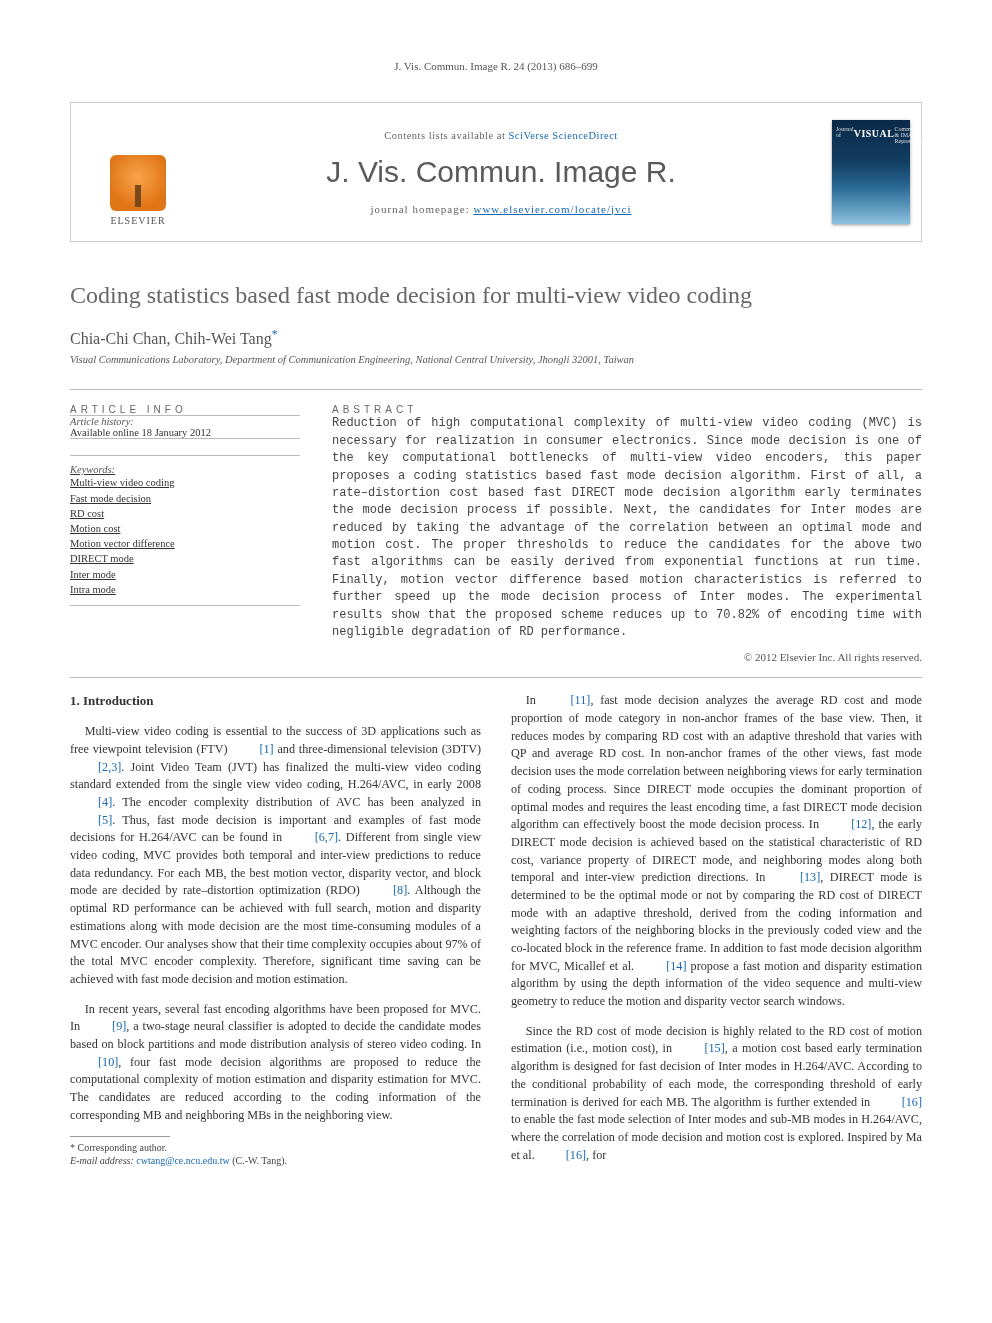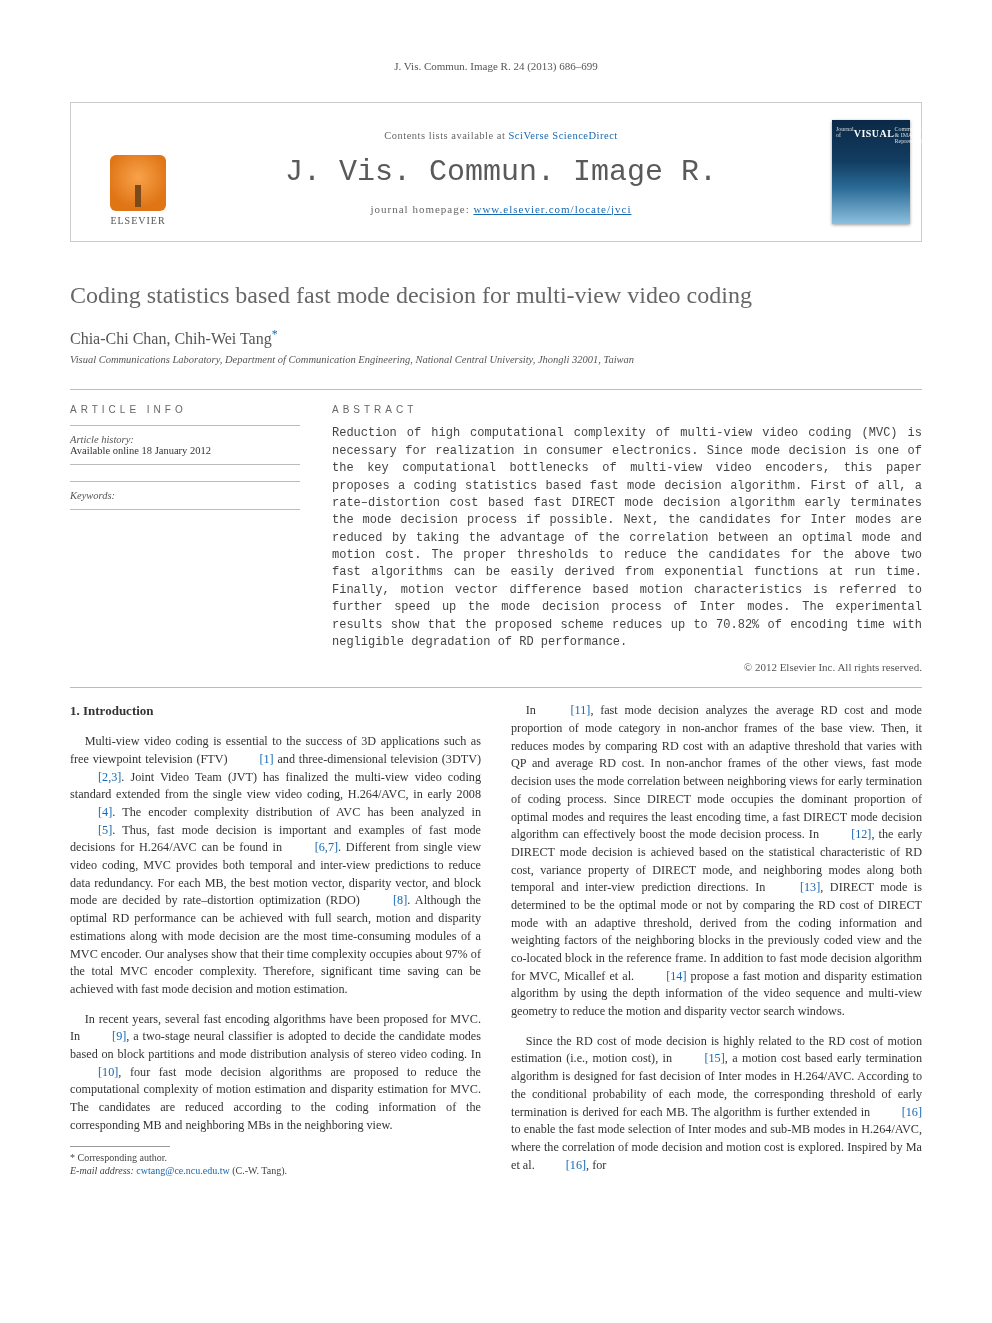--- a/index.html
+++ b/index.html
@@ -62,7 +62,7 @@
   .lists-line { font-size: 10.5px; color: #666; letter-spacing: 0.5px; }
   .lists-line a { color: #1668b3; text-decoration: none; }
   .journal-big {
-    font-family: Liberation Mono, monospace;
+    font-family: Liberation Sans, sans-serif;
     font-size: 30px;
     color: #5a5a5a;
     margin: 14px 0 14px 0;

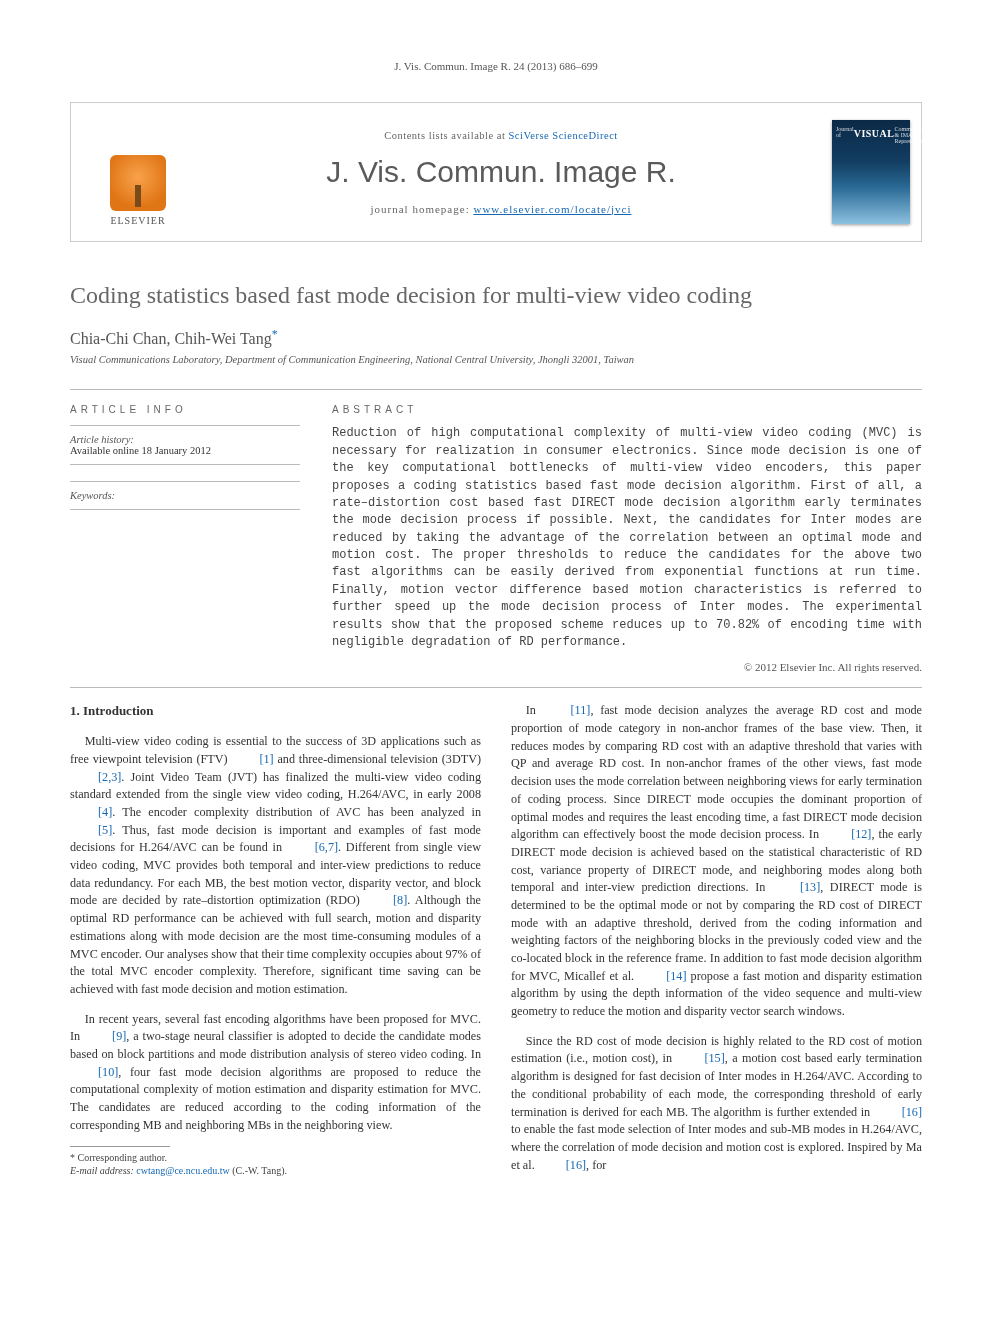--- a/index.html
+++ b/index.html
@@ -121,7 +121,7 @@
     font-size: 10px;
     color: #666;
     text-transform: uppercase;
-    margin-bottom: 10px;
+    margin-bottom: 0;
     font-family: Arial, sans-serif;
   }
   .meta-block {

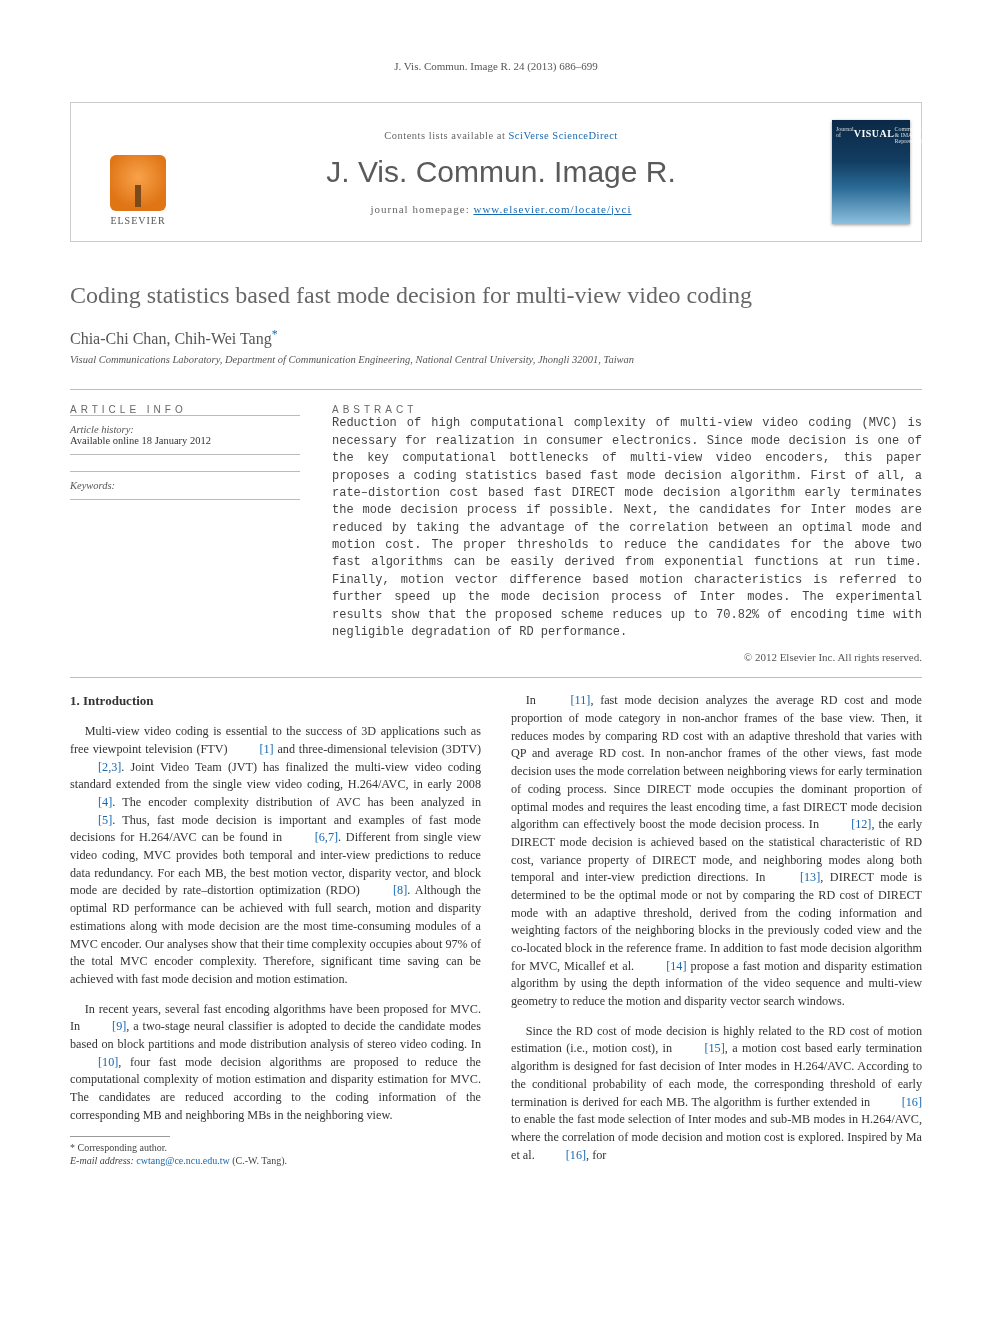--- a/index.html
+++ b/index.html
@@ -127,7 +127,7 @@
   .meta-block {
     border-top: 1px solid #bbb;
     border-bottom: 1px solid #bbb;
-    padding: 8px 0;
+    padding: 0 0;
     margin-bottom: 16px;
   }
   .meta-block .hist-label { font-style: italic; color: #555; }

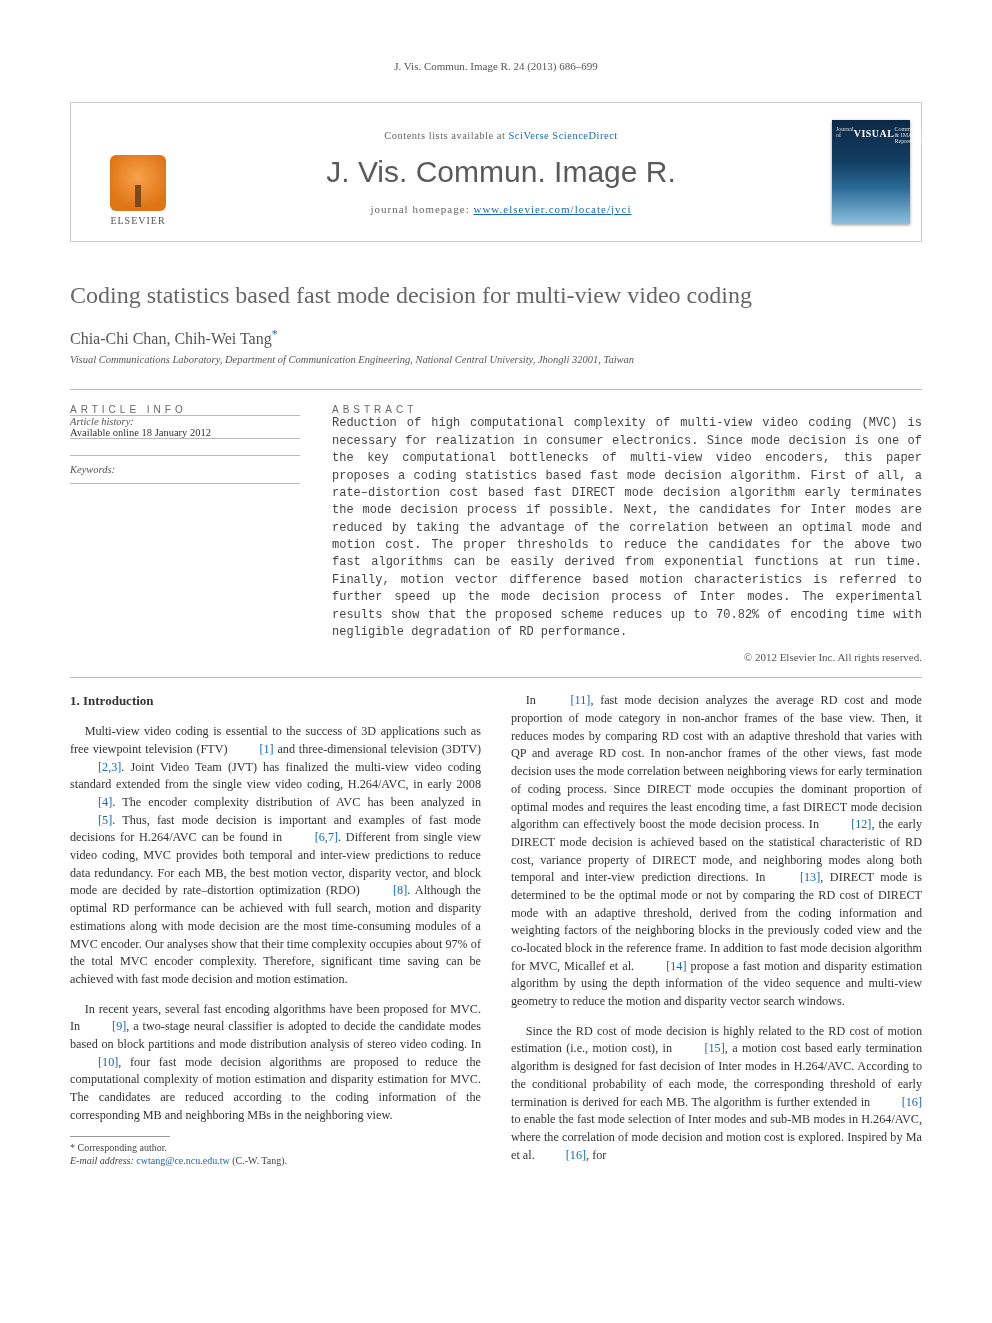--- a/index.html
+++ b/index.html
@@ -131,7 +131,7 @@
     margin-bottom: 16px;
   }
   .meta-block .hist-label { font-style: italic; color: #555; }
-  .kw-block { border-top: 1px solid #bbb; padding-top: 8px; border-bottom: 1px solid #bbb; padding-bottom: 8px;}
+  .kw-block { border-top: 1px solid #bbb; padding-top: 8px; border-bottom: 1px solid #bbb; padding-bottom: 8px; text-decoration: underline;}
   .kw-block .kw-label { font-style: italic; color: #555; }
   .kw-list div { line-height: 1.45; }
   .abstract-text {

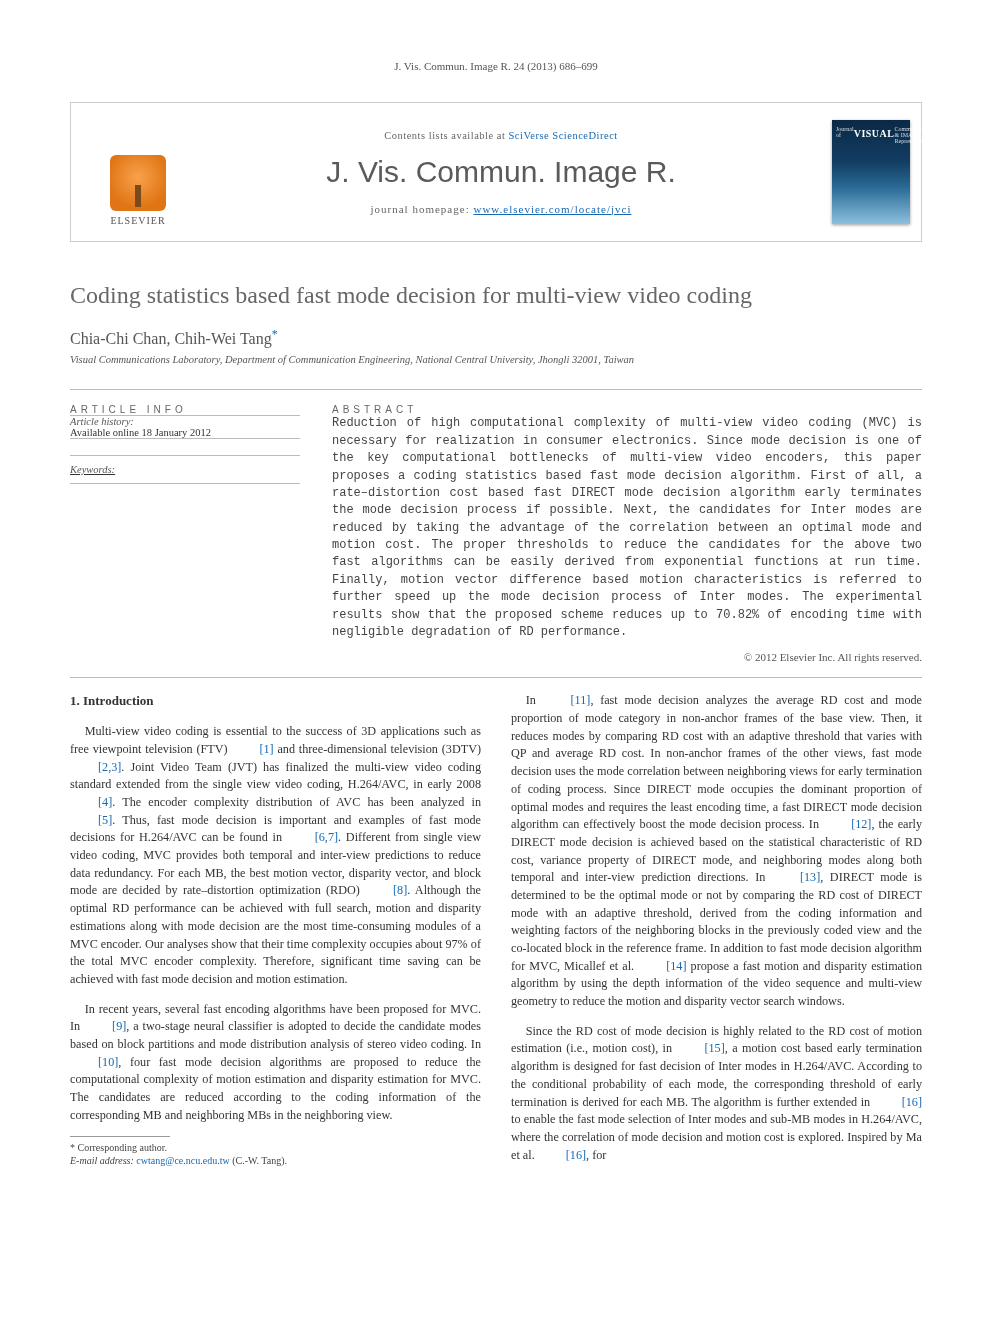--- a/index.html
+++ b/index.html
@@ -237,6 +237,16 @@
       </div>
       <div class="kw-block">
         <div class="kw-label">Keywords:</div>
+        <div class="kw-list">
+          <div>Multi-view video coding</div>
+          <div>Fast mode decision</div>
+          <div>RD cost</div>
+          <div>Motion cost</div>
+          <div>Motion vector difference</div>
+          <div>DIRECT mode</div>
+          <div>Inter mode</div>
+          <div>Intra mode</div>
+        </div>
       </div>
     </div>
     <div class="abs-col">

